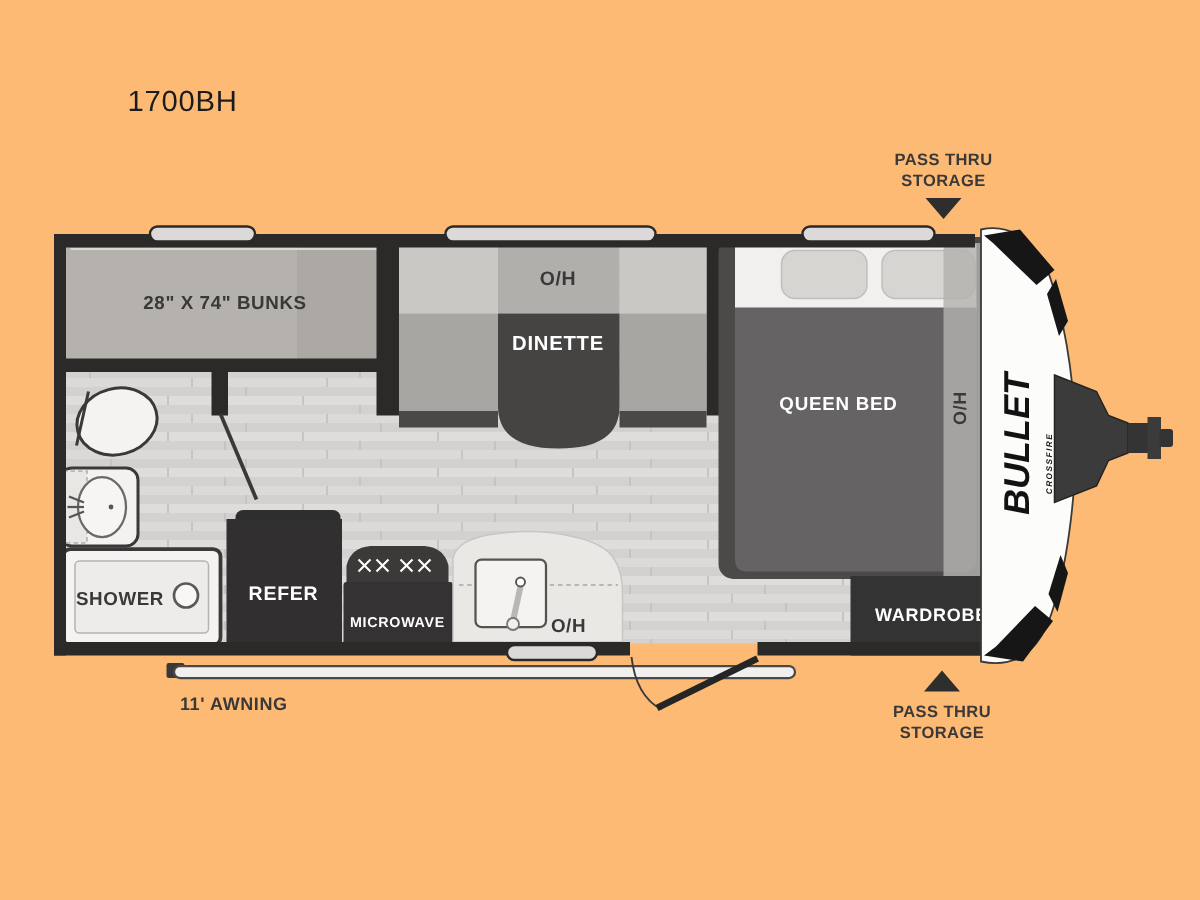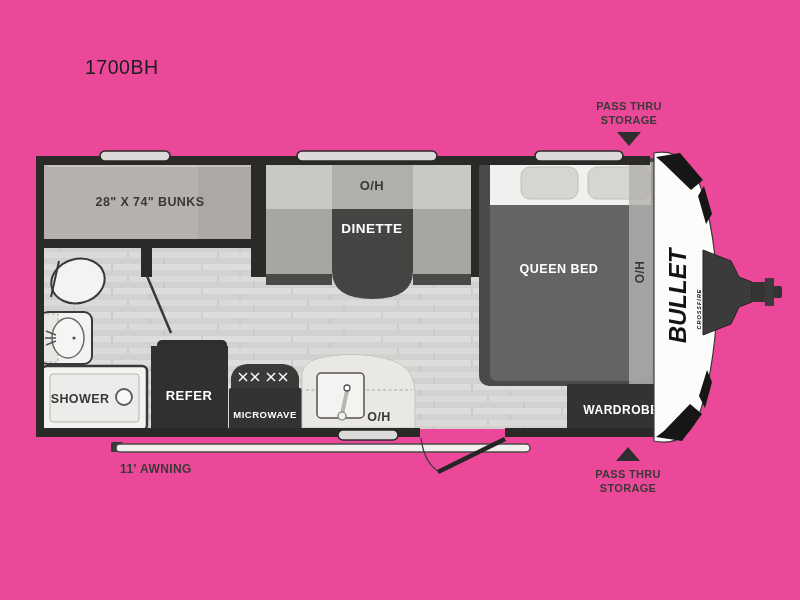--- a/index.html
+++ b/index.html
@@ -3,7 +3,7 @@
 <meta charset="utf-8">
 <style>
   html,body{margin:0;padding:0;background:#ffffff;}
-  .stage{position:relative;width:800px;height:600px;background:#ec4899;overflow:hidden;
+  .stage{position:relative;width:800px;height:600px;background:#fdba74;overflow:hidden;
          font-family:"Liberation Sans",sans-serif;}
   svg{position:absolute;left:0;top:0;}
   text{font-family:"Liberation Sans",sans-serif;}

